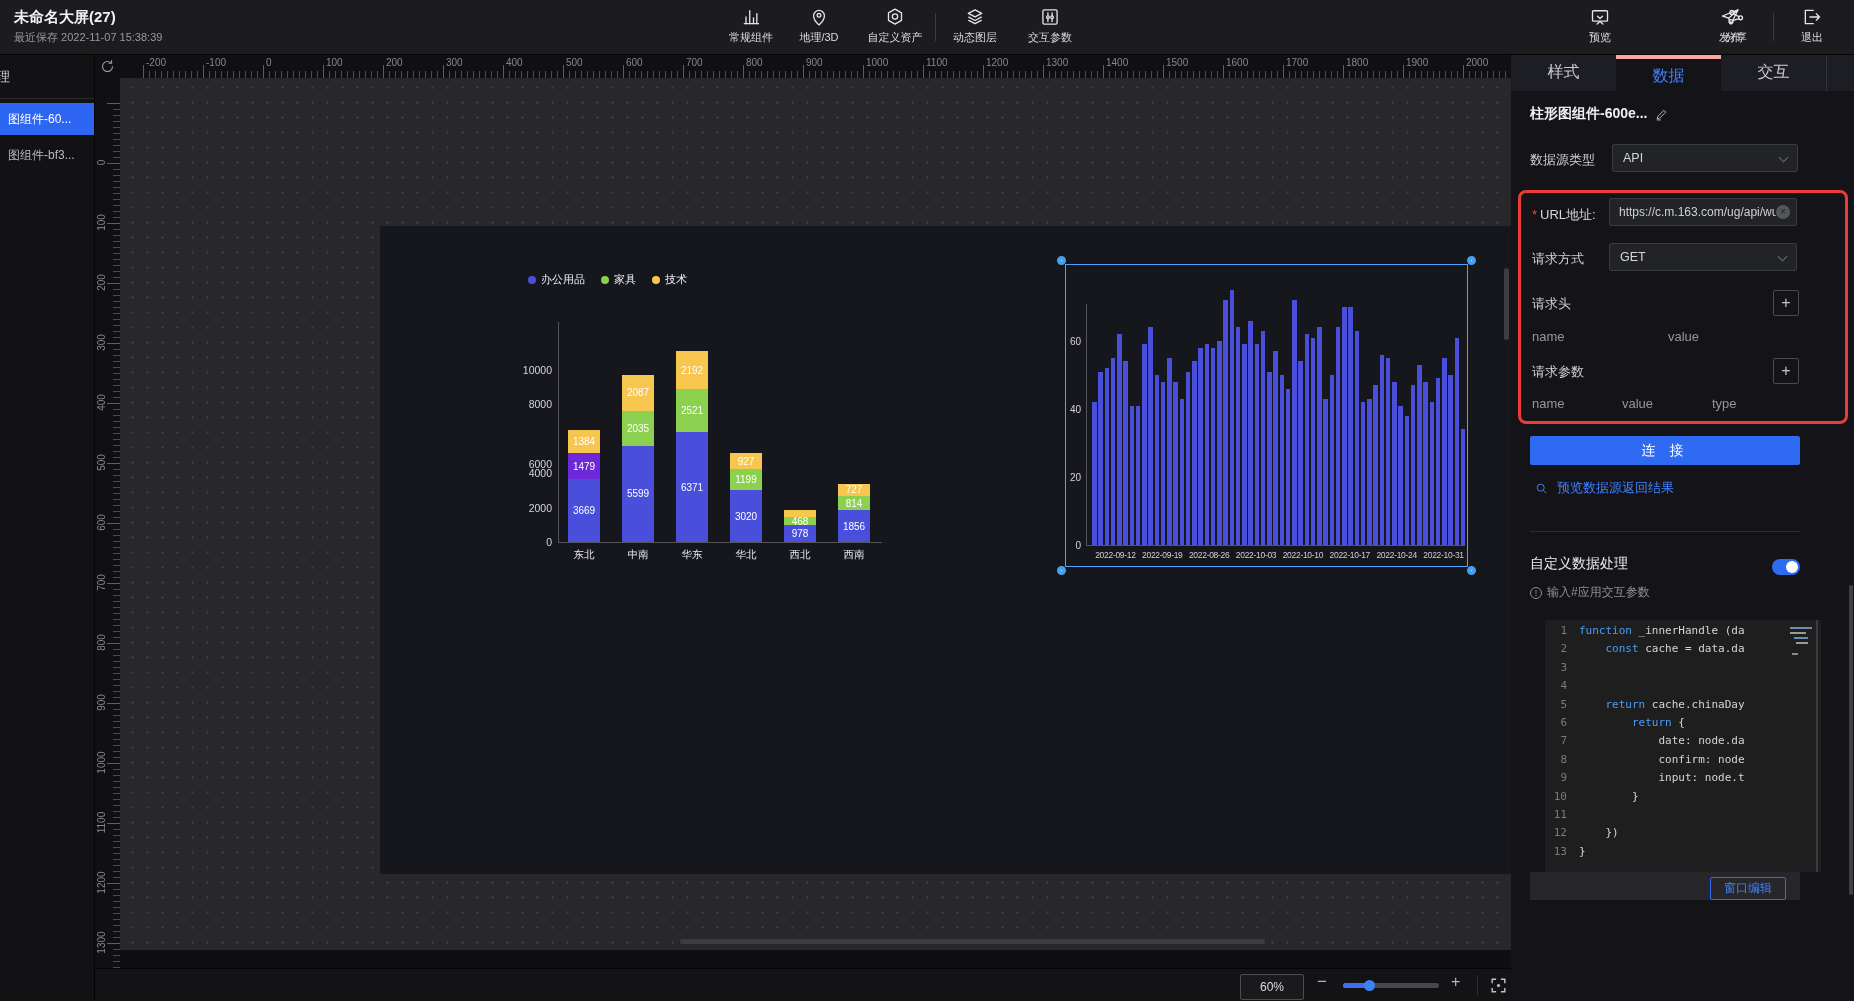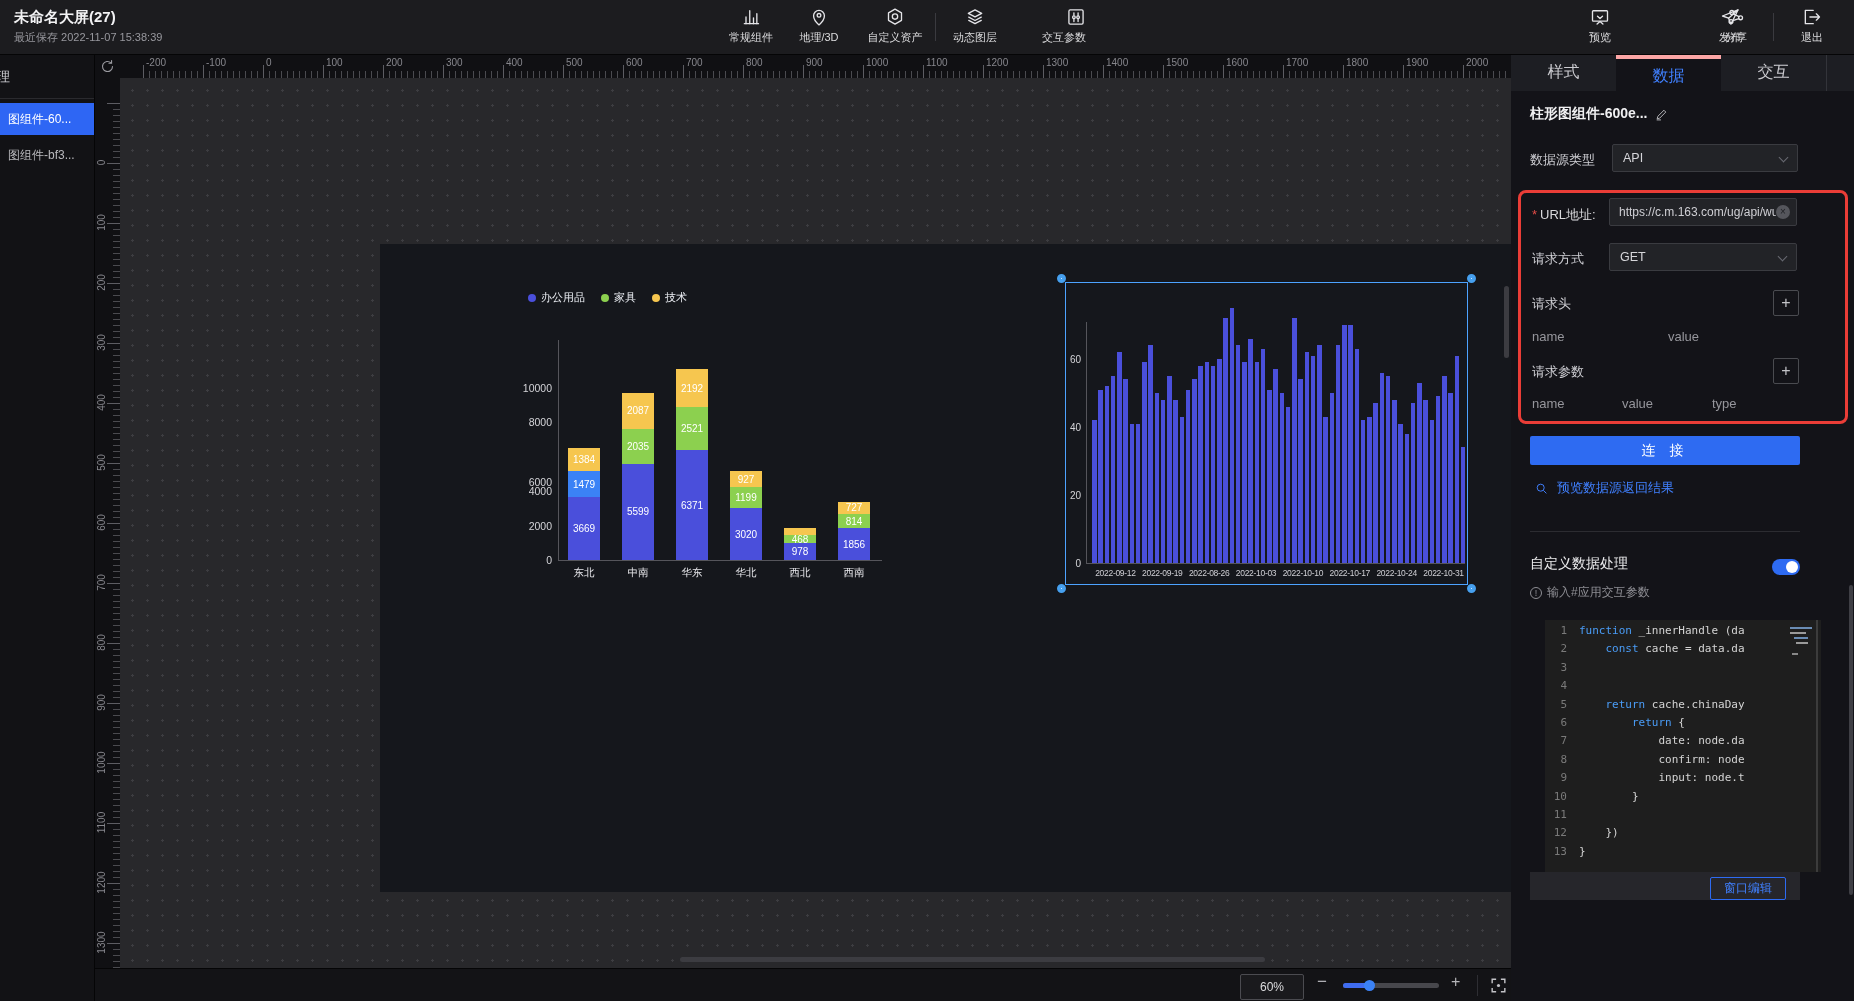--- a/index.html
+++ b/index.html
@@ -181,7 +181,7 @@
           </svg>
           <span class="tool-label">动态图层</span>
         </div>
-        <div class="tool-item" style="left: 1050px; align-items: flex-end;">
+        <div class="tool-item" style="left: 1050px;">
           <svg viewBox="0 0 24 24">
             <rect x="3.5" y="3.5" width="17" height="17" rx="1.5"></rect>
             <path d="M9.5 7v3M9.5 14.5v3M14.5 7v3.5M14.5 14v3.5"></path>

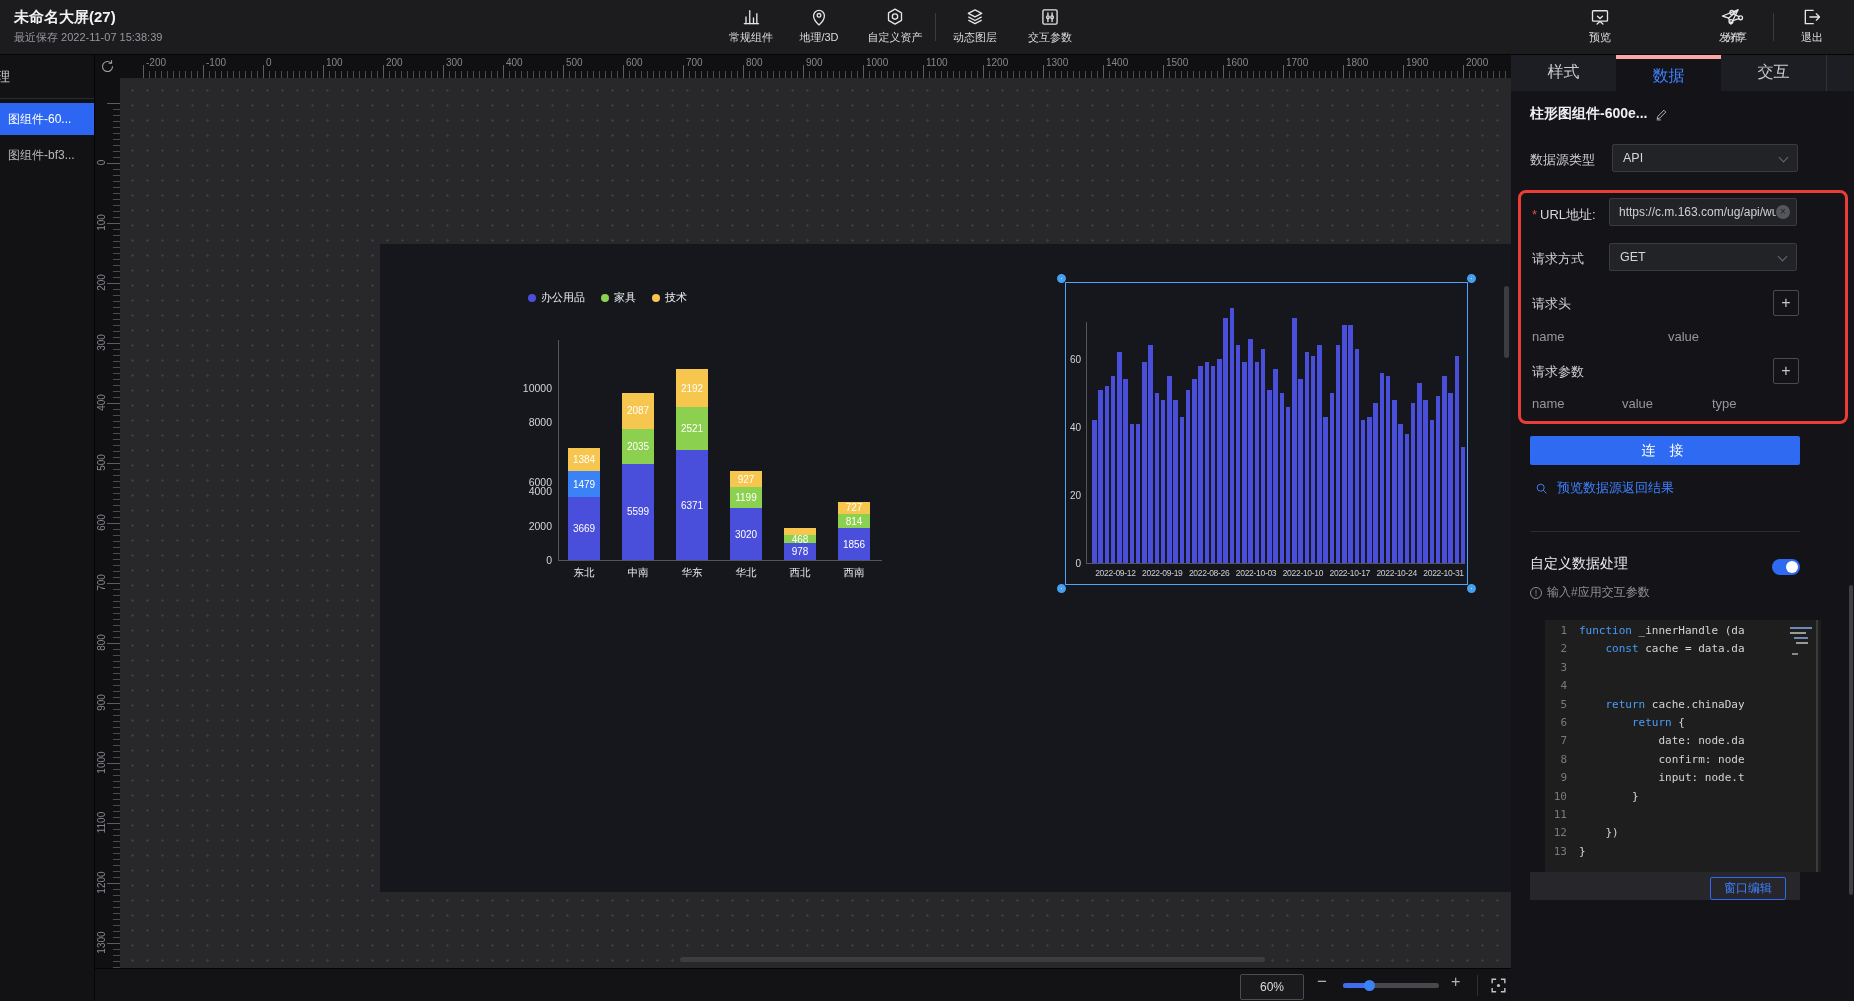--- a/index.html
+++ b/index.html
@@ -44,7 +44,7 @@
   .ruler-num-left { position:absolute; left:-14px; width:40px; text-align:center; font-size:10px; color:#86868c; transform:rotate(-90deg); }
 
   
-  #canvas { position:absolute; left:120px; top:78px; width:1391px; height:890px; overflow:hidden;
+  #canvas { position:absolute; left:120px; top:60px; width:1391px; height:890px; overflow:hidden;
     background-color:#28282b;
     background-image:radial-gradient(circle,#3d3d41 1px,transparent 1.4px);
     background-size:15px 15px; background-position:5px 5px; }

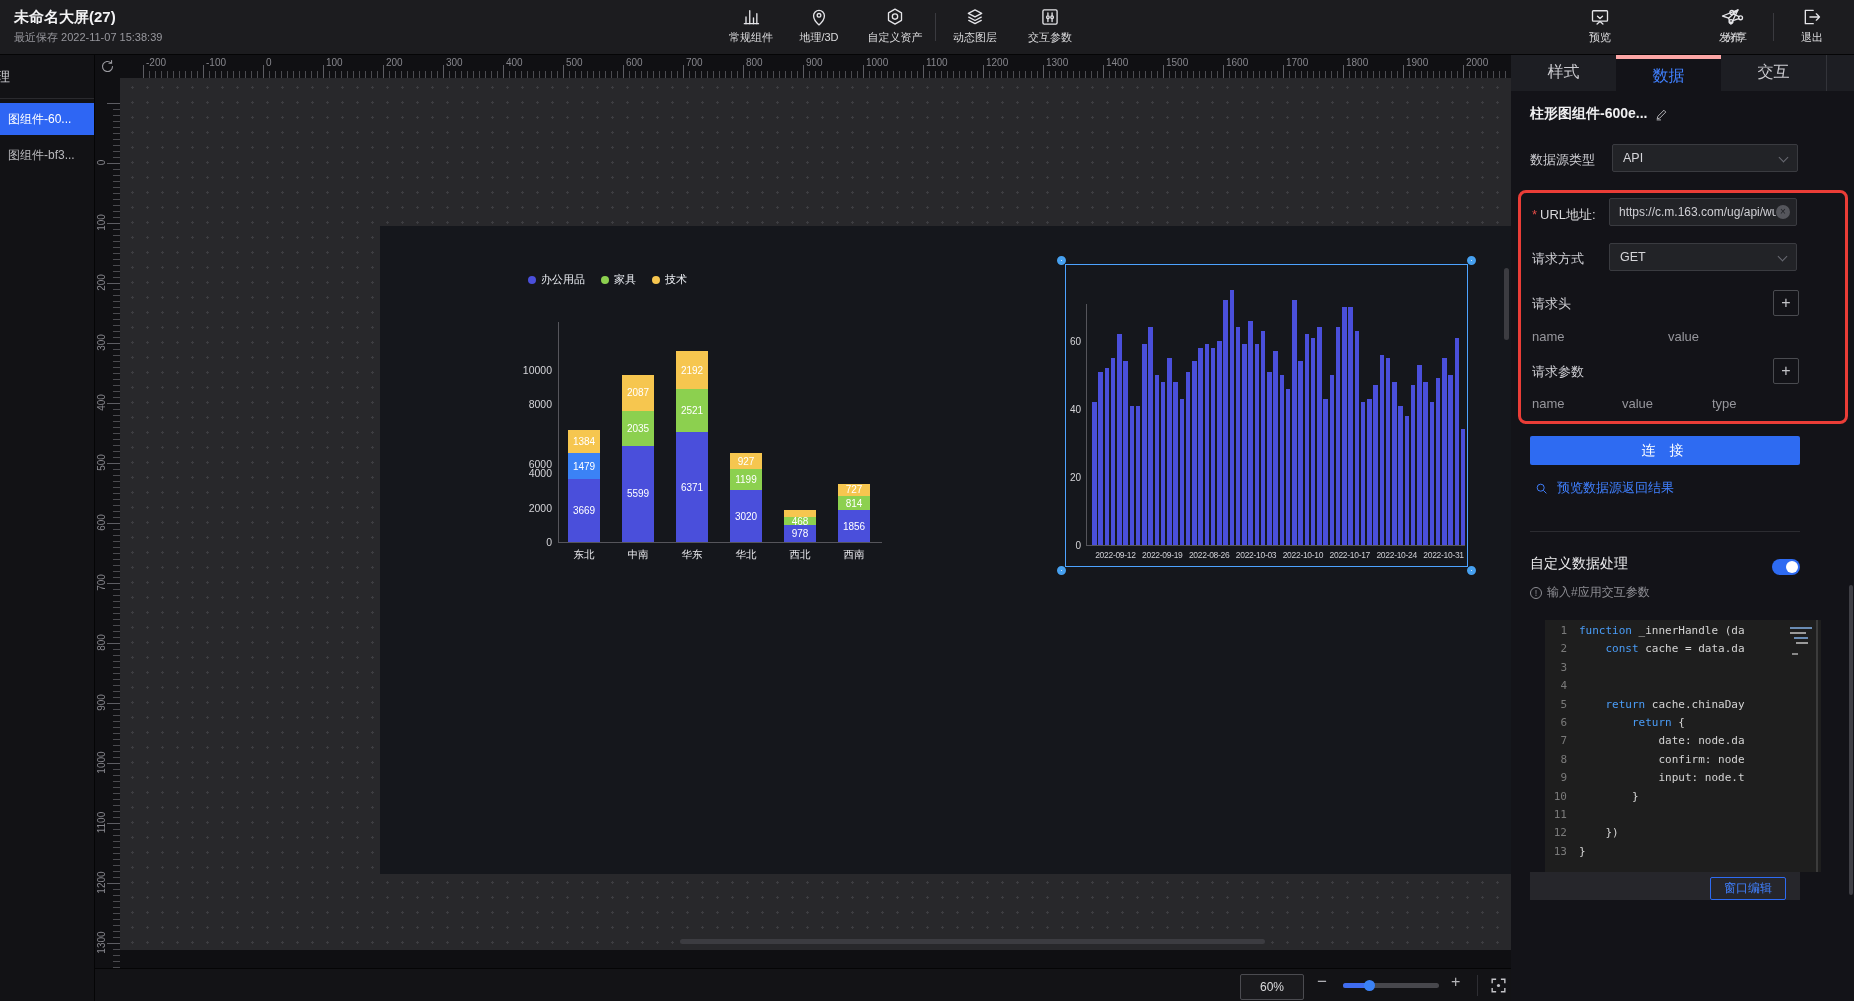--- a/index.html
+++ b/index.html
@@ -318,7 +318,7 @@
             <div class="c1-ylabel" style="left: 4px; top: 98px;">10000</div>
             <div class="c1-bar" style="left: 58px; top: 163.65px; height: 112.35px;">
               <div class="c1-seg" style="height: 23.8048px; background: rgb(246, 198, 79);">1384</div>
-              <div class="c1-seg" style="height: 25.4388px; background: #3b82f6;">1479</div>
+              <div class="c1-seg" style="height: 25.4388px; background: #6d28d9;">1479</div>
               <div class="c1-seg" style="height: 63.1068px; background: rgb(74, 79, 219);">3669</div>
             </div>
             <div class="c1-xlabel" style="left: 47px;">东北</div>

